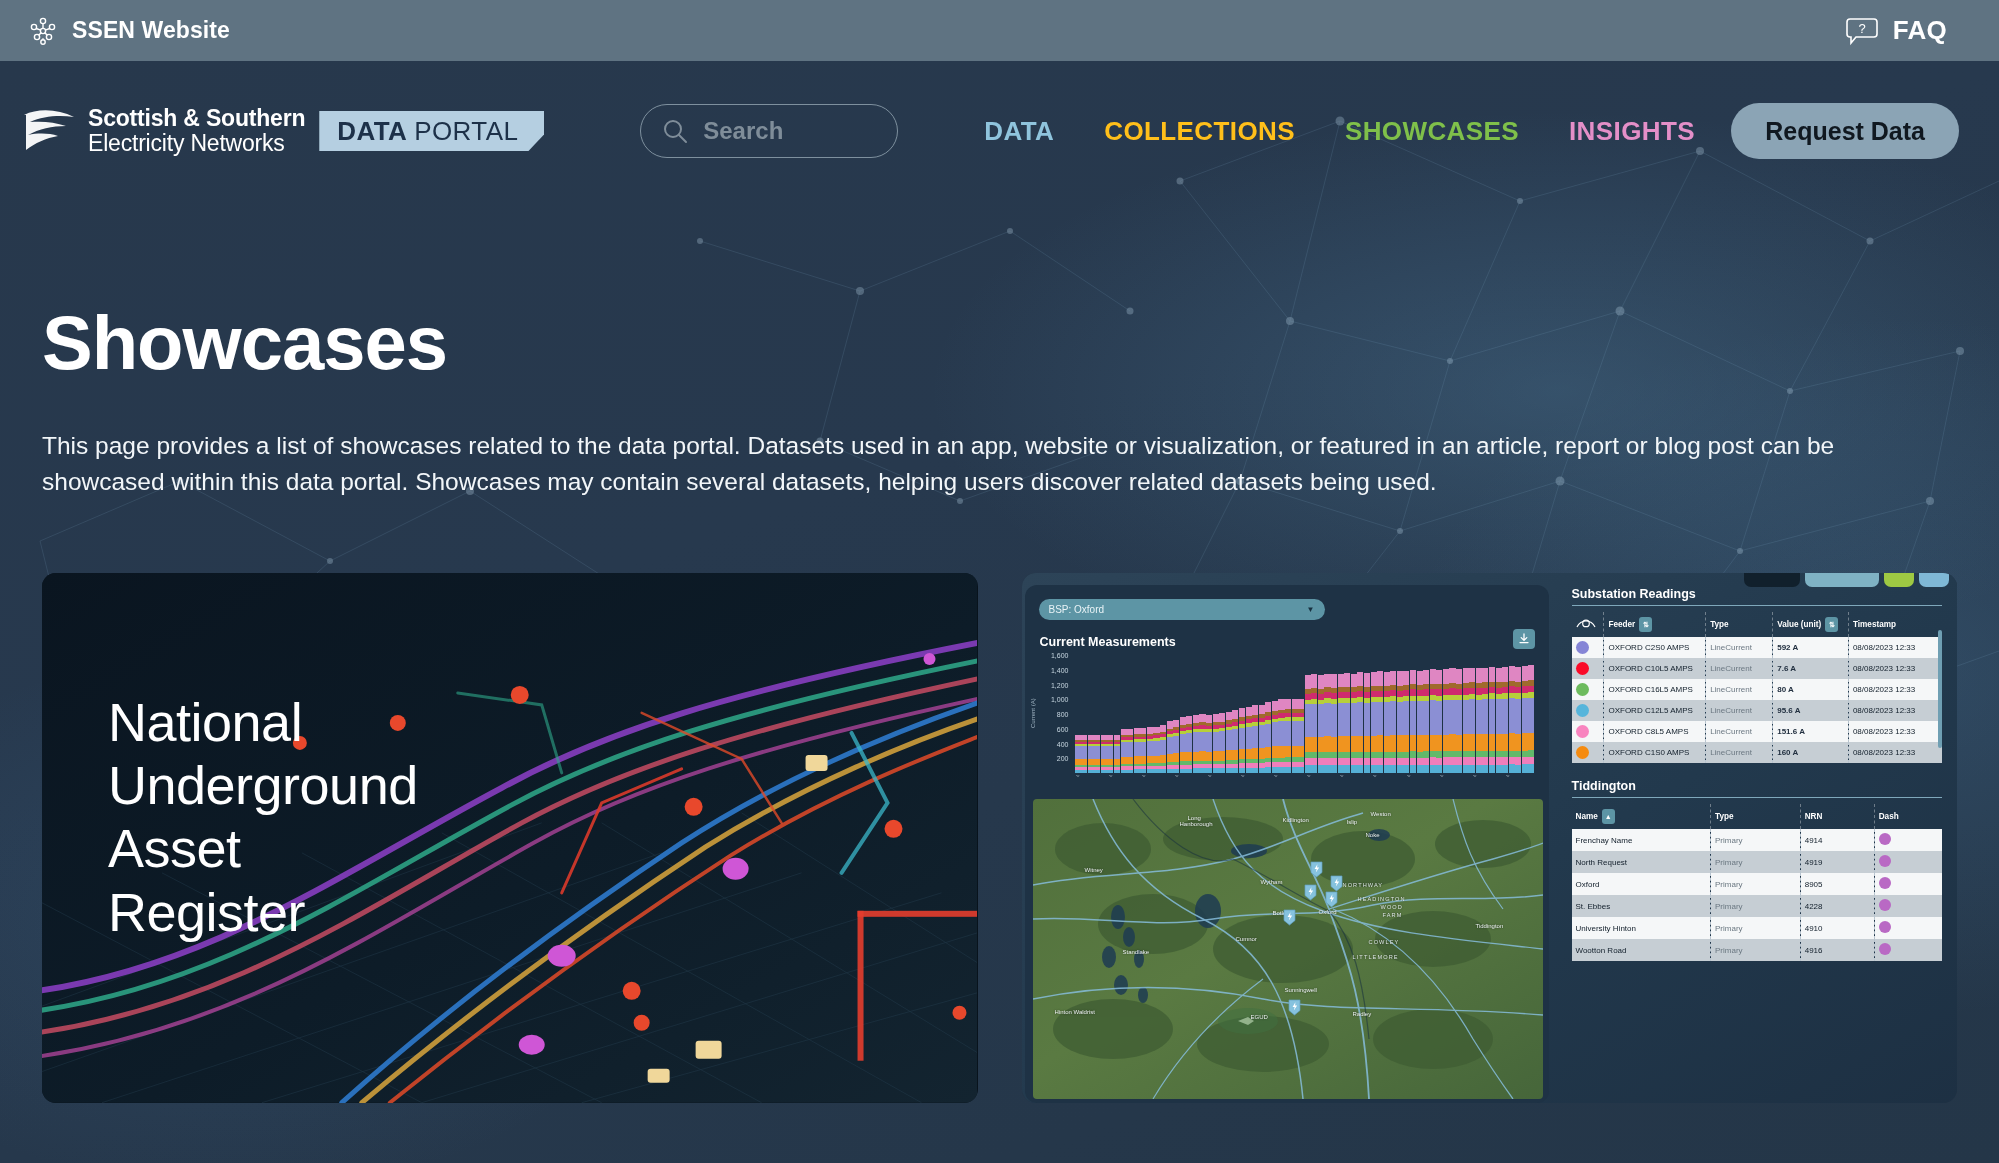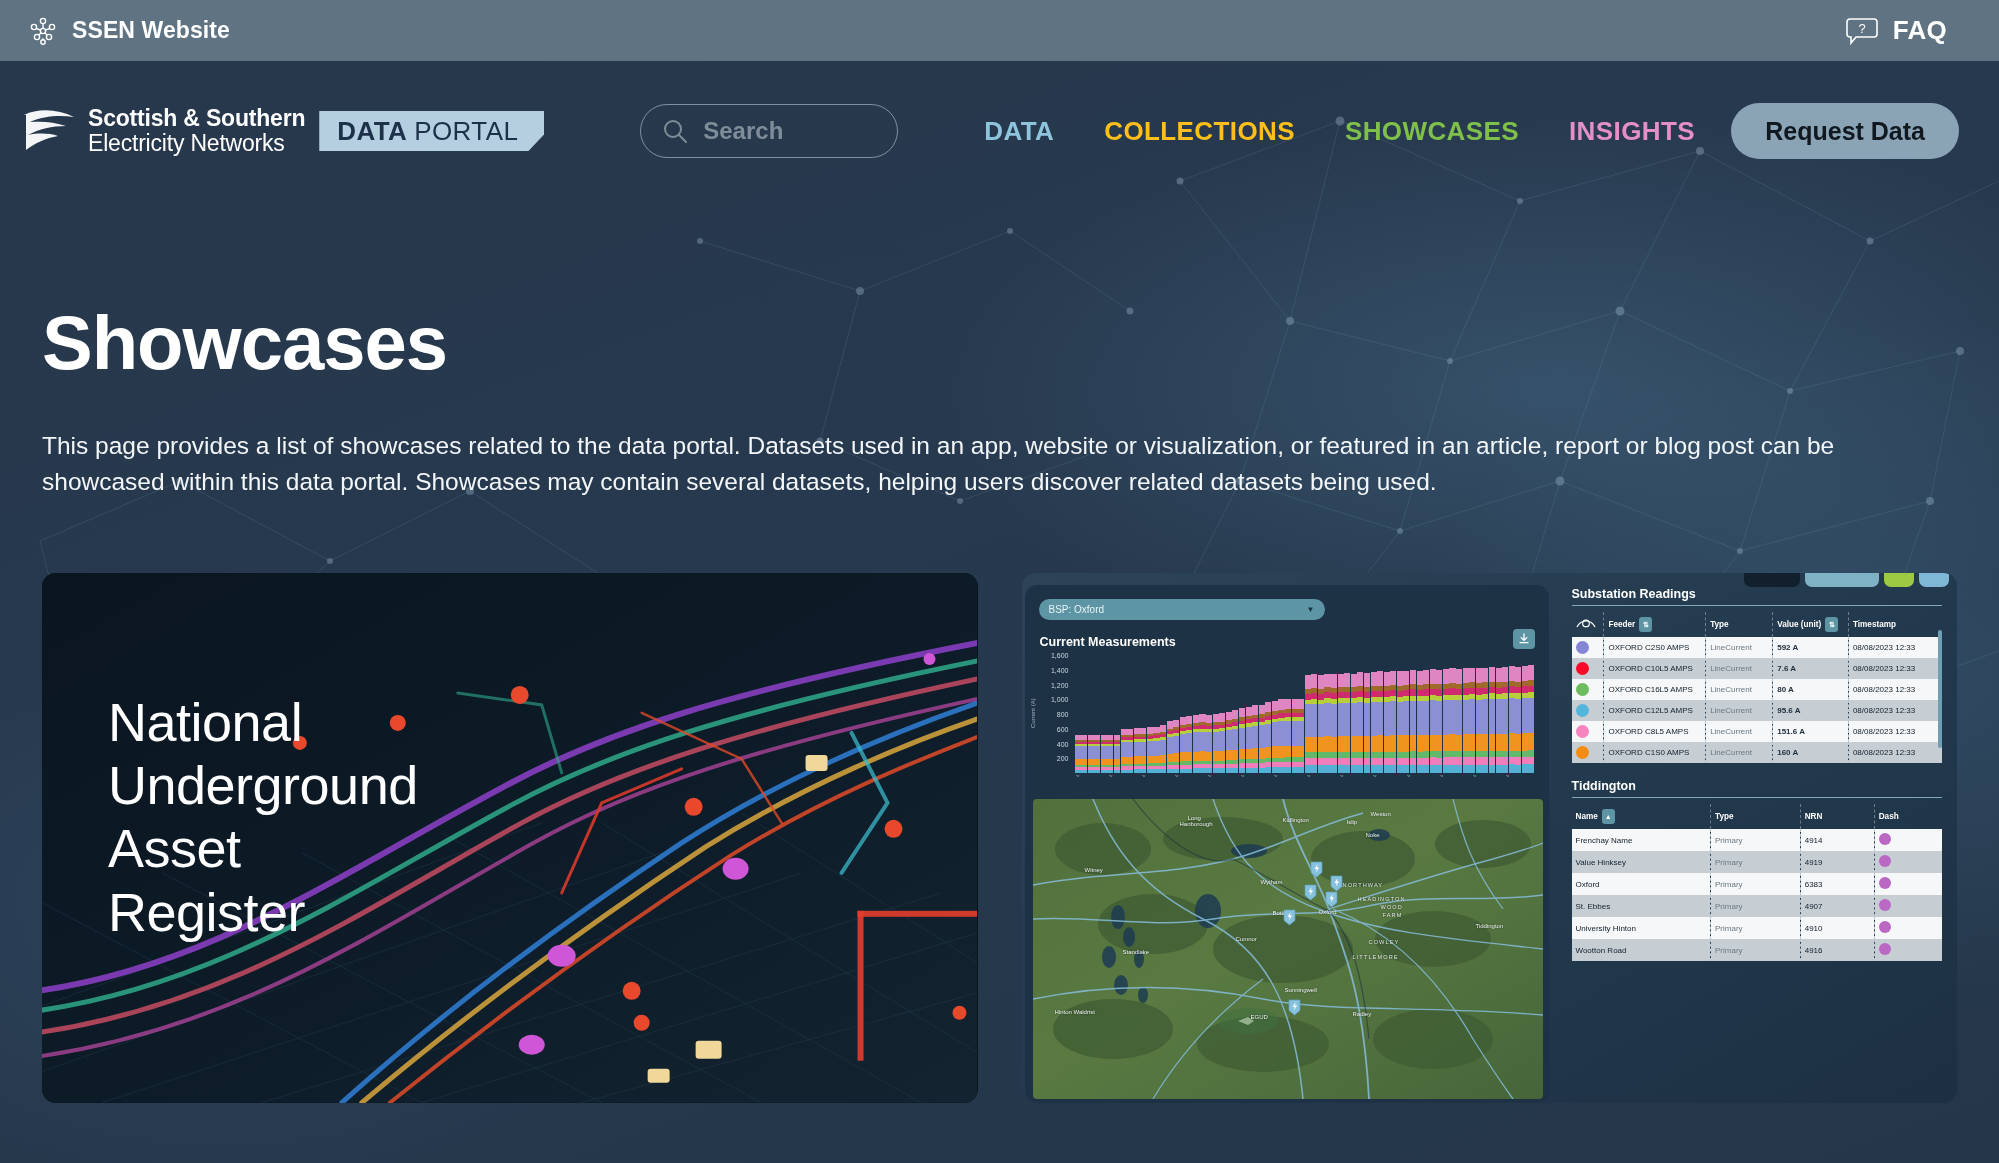--- a/index.html
+++ b/index.html
@@ -1468,7 +1468,7 @@
                         <td><span class="dash-dot"></span></td>
                       </tr>
                       <tr>
-                        <td>Value Hinksey</td>
+                        <td>North Request</td>
                         <td class="cell-muted">Primary</td>
                         <td>4919</td>
                         <td><span class="dash-dot"></span></td>

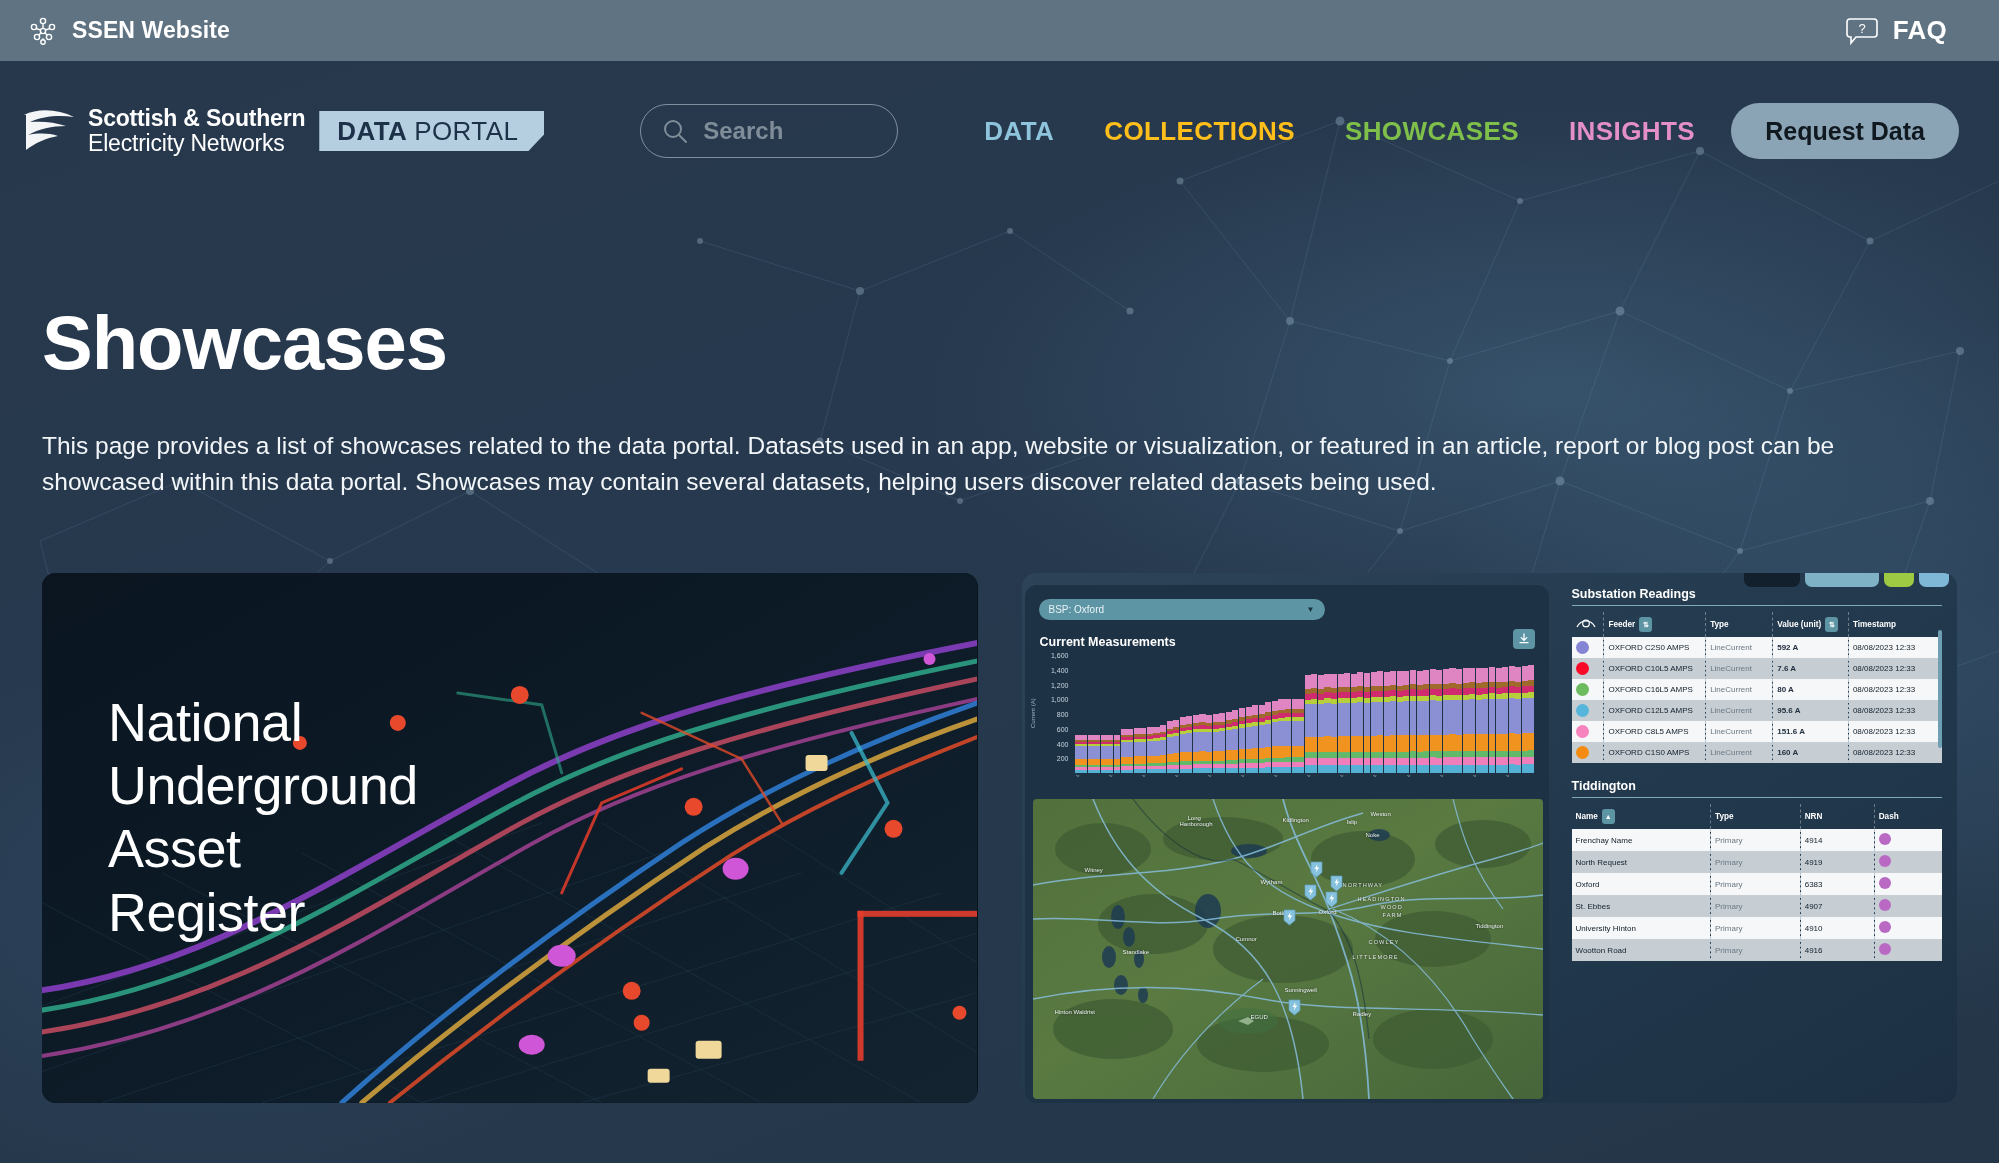--- a/index.html
+++ b/index.html
@@ -1476,7 +1476,7 @@
                       <tr>
                         <td>Oxford</td>
                         <td class="cell-muted">Primary</td>
-                        <td>6383</td>
+                        <td>8905</td>
                         <td><span class="dash-dot"></span></td>
                       </tr>
                       <tr>

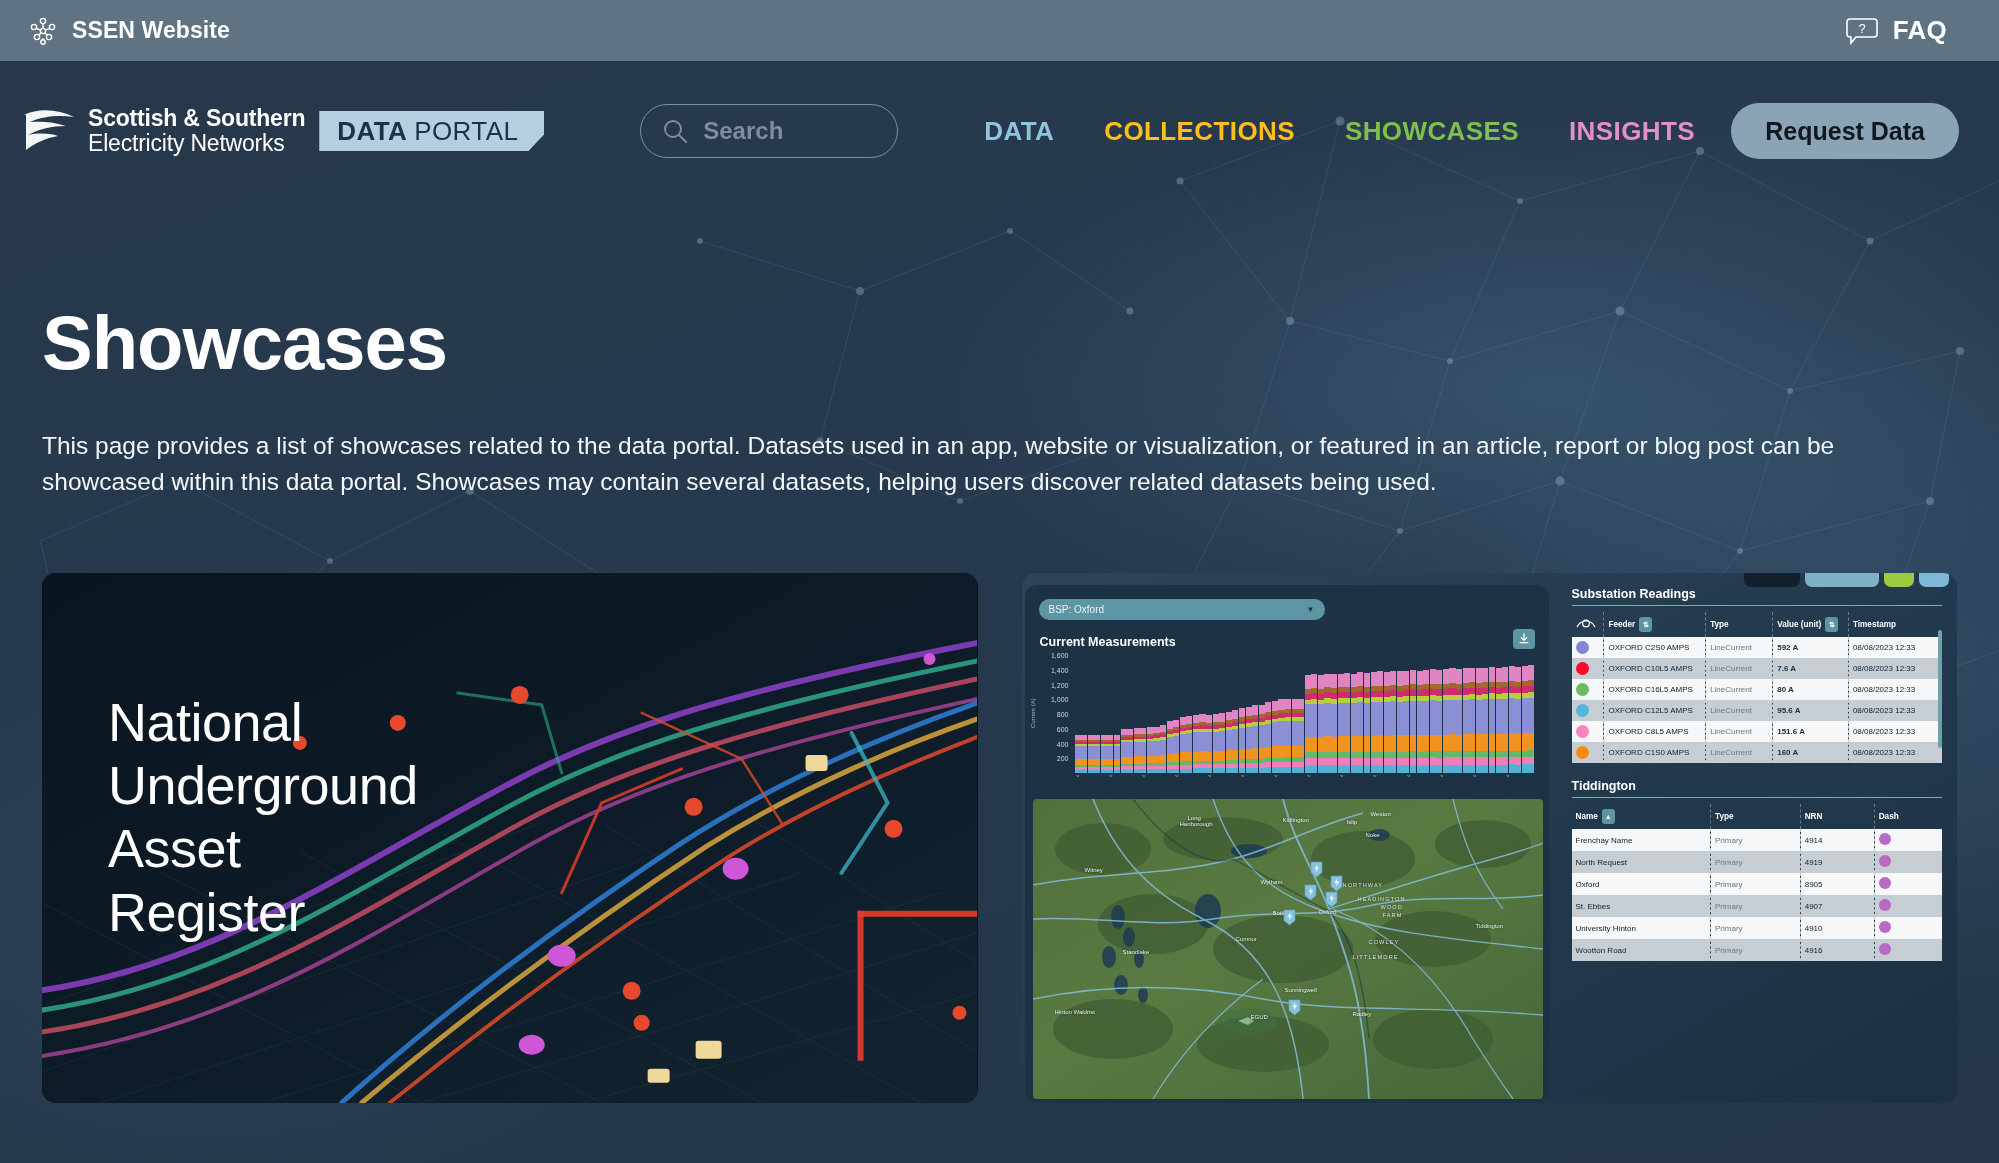--- a/index.html
+++ b/index.html
@@ -1482,7 +1482,7 @@
                       <tr>
                         <td>St. Ebbes</td>
                         <td class="cell-muted">Primary</td>
-                        <td>4907</td>
+                        <td>4228</td>
                         <td><span class="dash-dot"></span></td>
                       </tr>
                       <tr>

